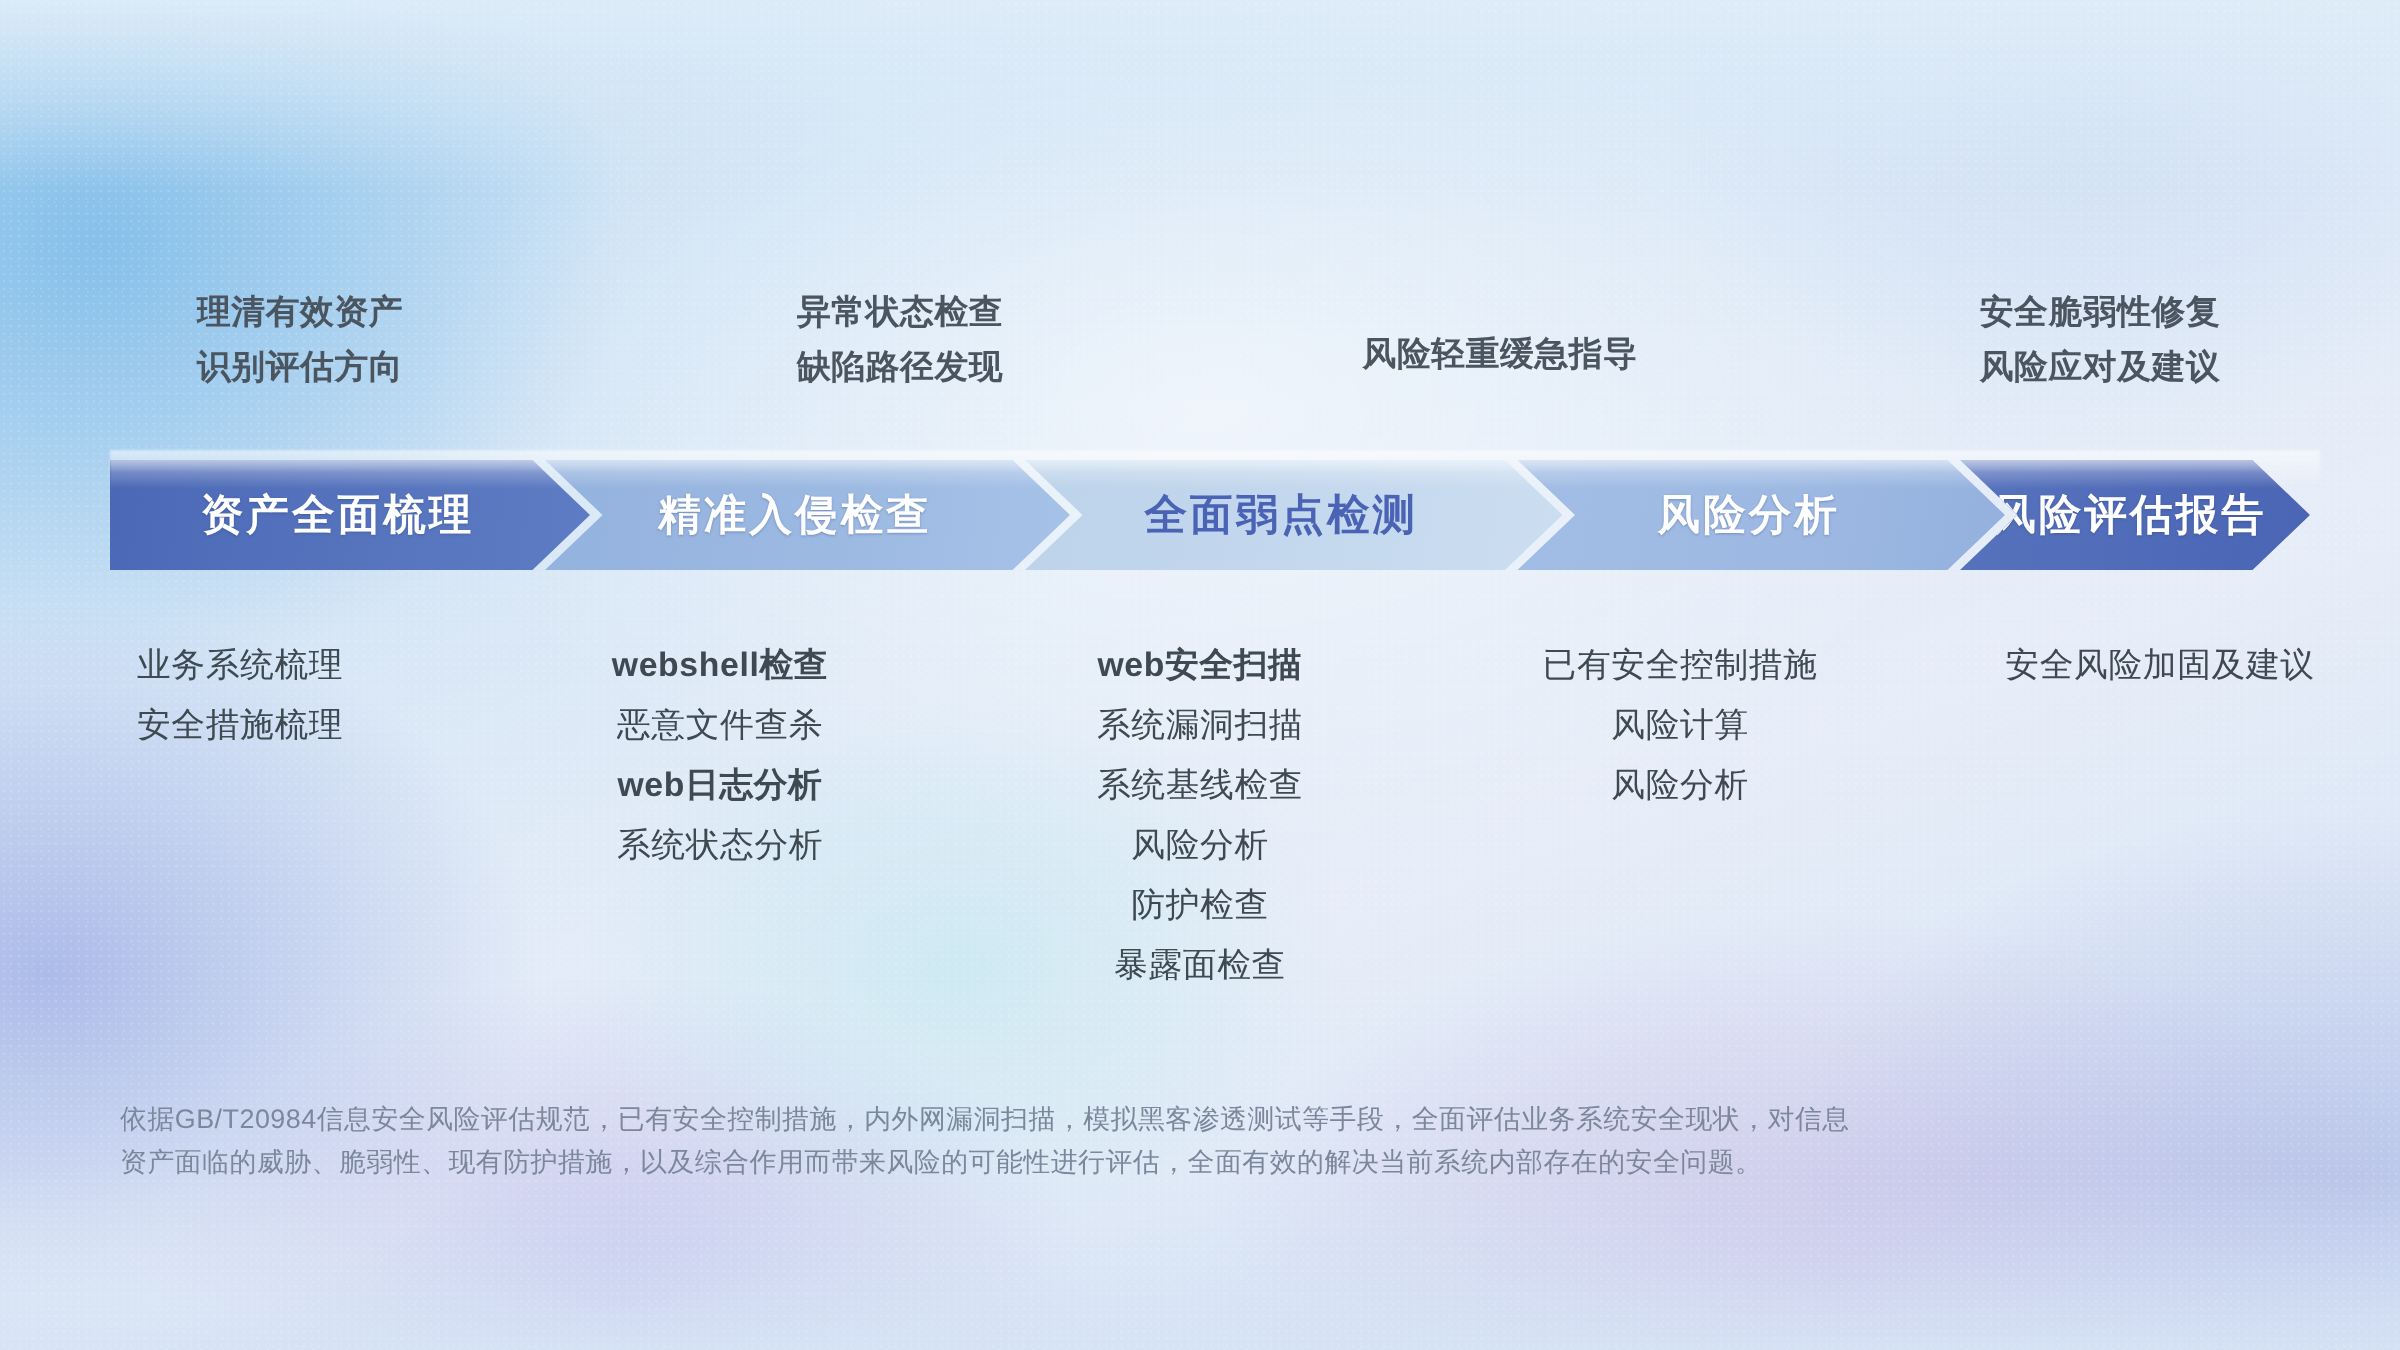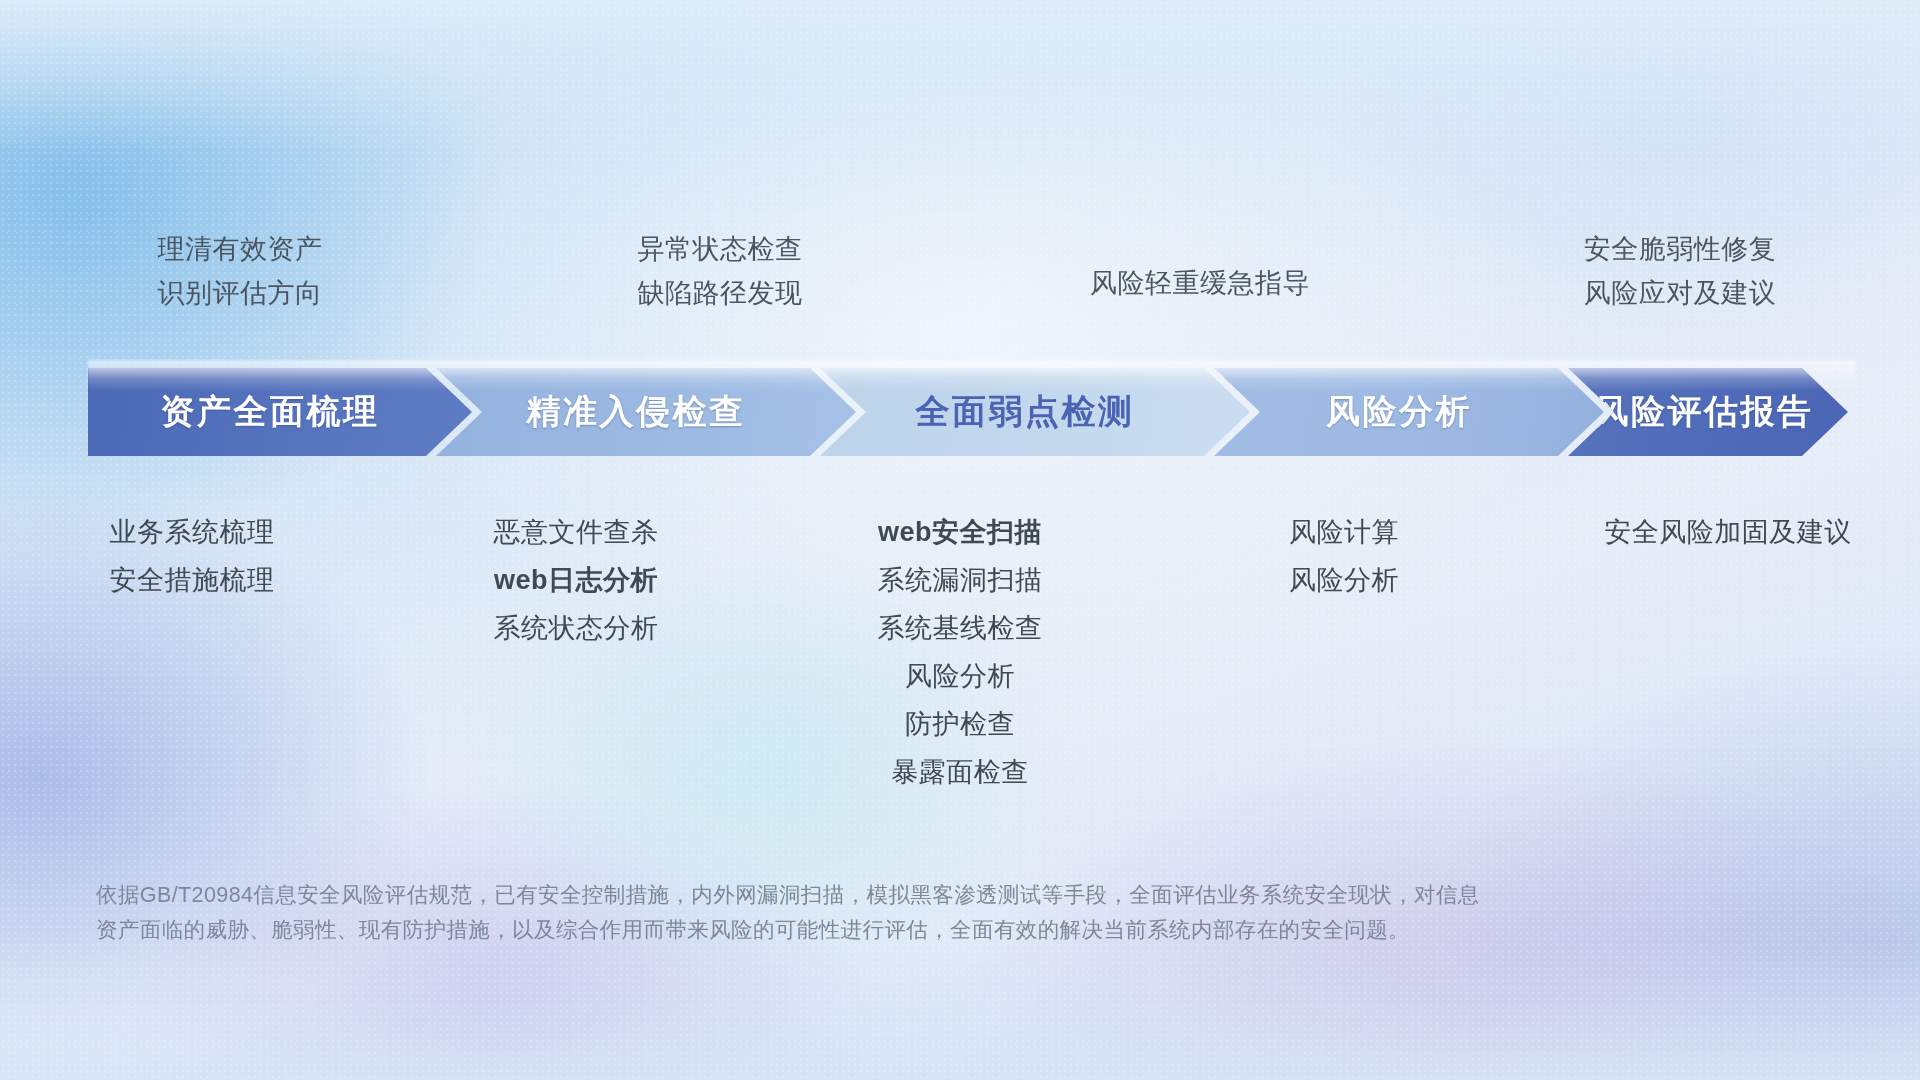--- a/index.html
+++ b/index.html
@@ -65,7 +65,7 @@
 
   
   #top-captions { top:228px; }
-  #top-captions .col { padding:0 14px; }
+  #top-captions .col { padding:0 14px;font-weight:bold; }
   .cap {
     font-size:27px;
     line-height:1.62;

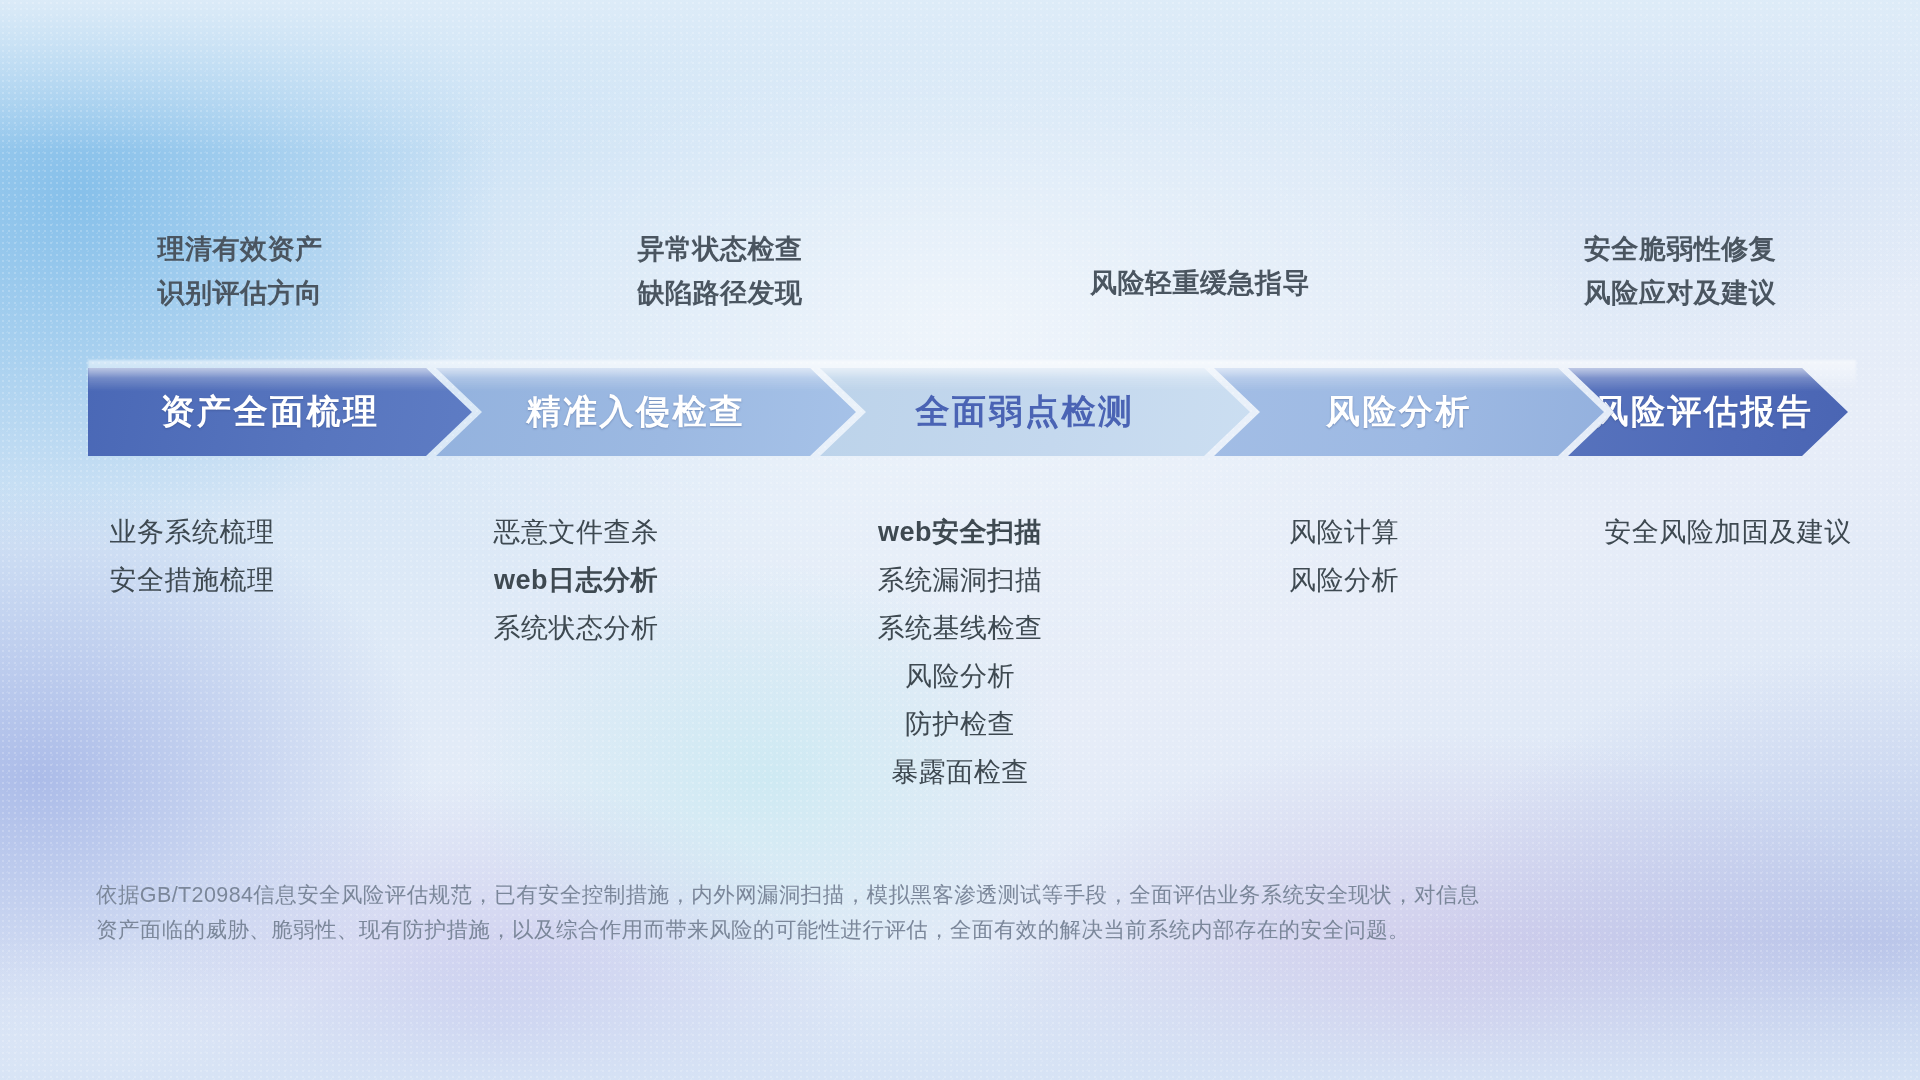--- a/index.html
+++ b/index.html
@@ -223,6 +223,7 @@
         <div class="sub">安全措施梳理</div>
       </div>
     <div class="col">
+        <div class="sub"><b>webshell检查</b></div>
         <div class="sub">恶意文件查杀</div>
         <div class="sub"><b>web日志分析</b></div>
         <div class="sub">系统状态分析</div>

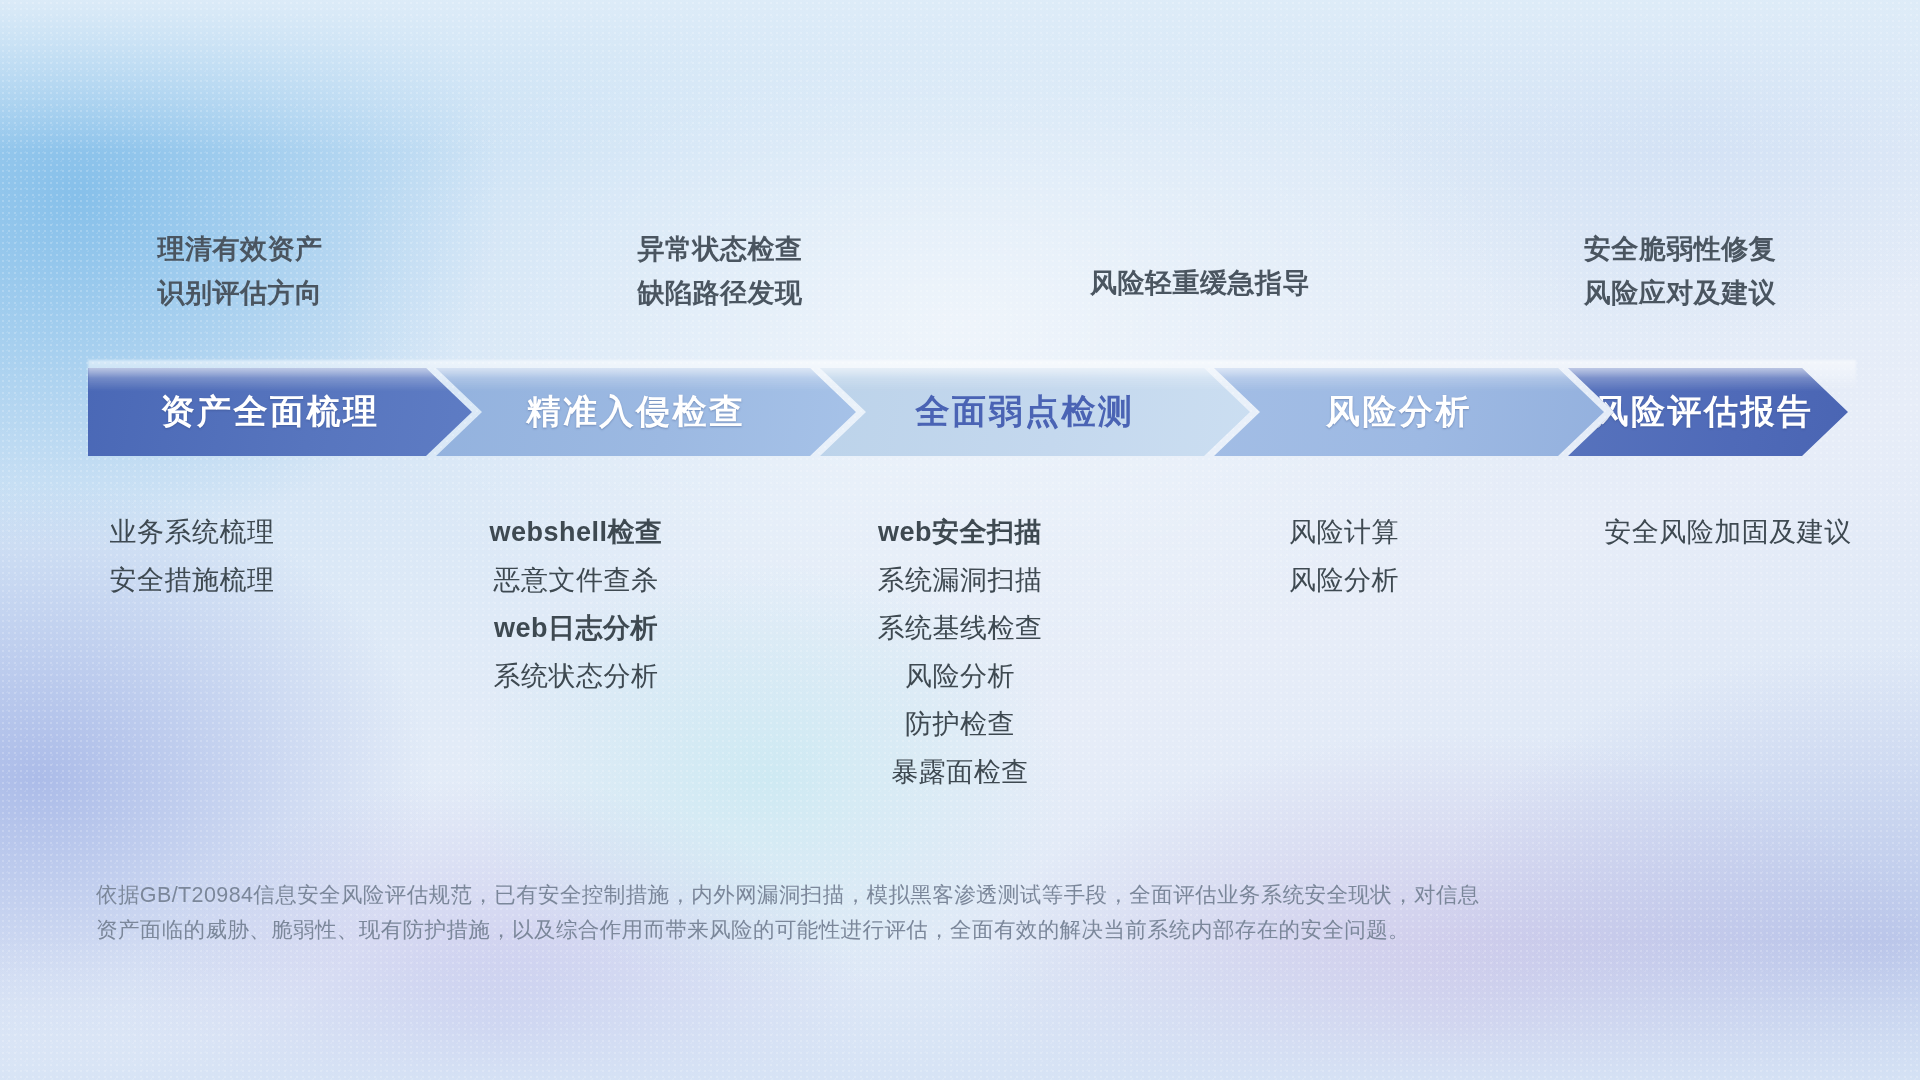--- a/index.html
+++ b/index.html
@@ -237,6 +237,7 @@
         <div class="sub">暴露面检查</div>
       </div>
     <div class="col">
+        <div class="sub">已有安全控制措施</div>
         <div class="sub">风险计算</div>
         <div class="sub">风险分析</div>
       </div>

